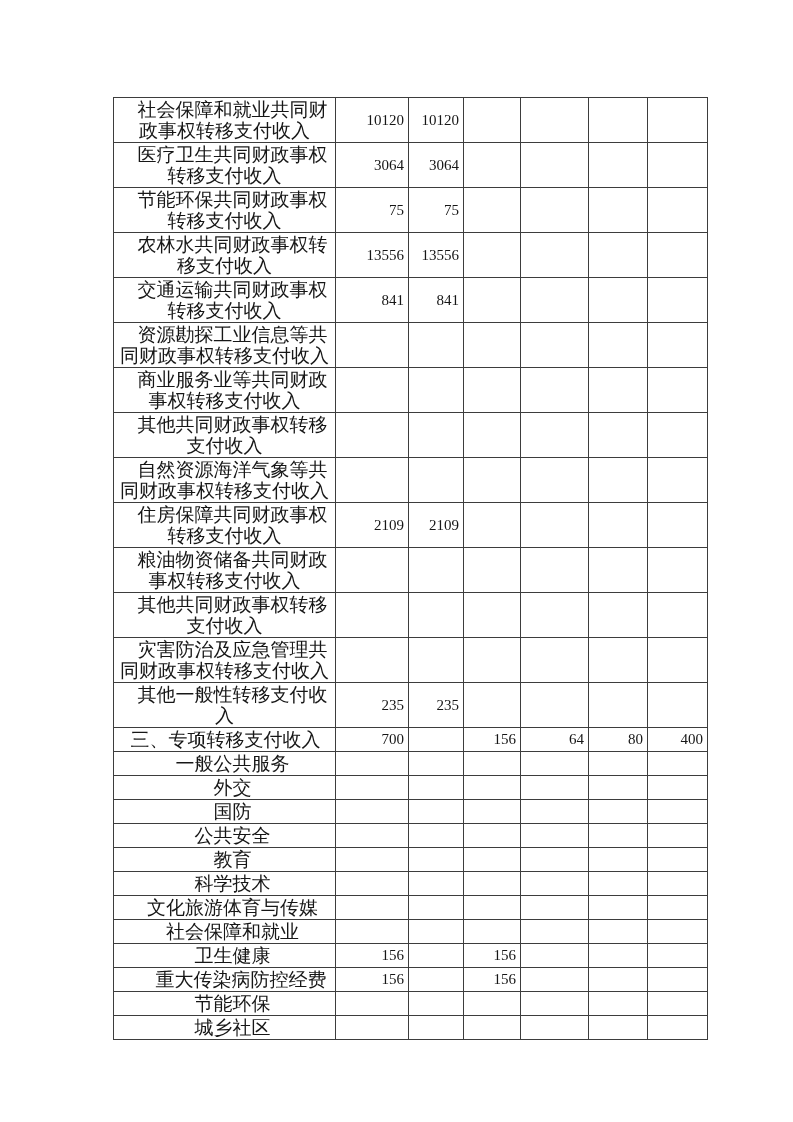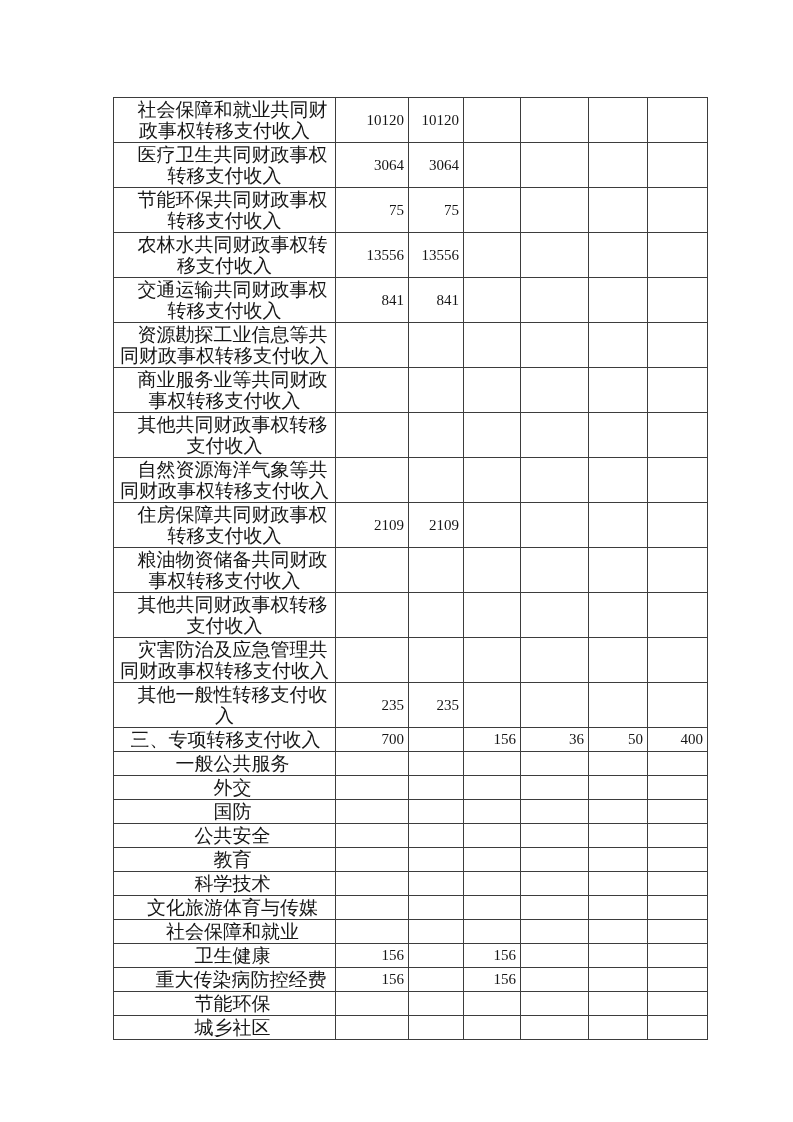--- a/index.html
+++ b/index.html
@@ -196,7 +196,7 @@
             <td class="num">700</td>
             <td class="num"></td>
             <td class="num">156</td>
-            <td class="num">36</td>
+            <td class="num">64</td>
             <td class="num">50</td>
             <td class="num">400</td>
           </tr>

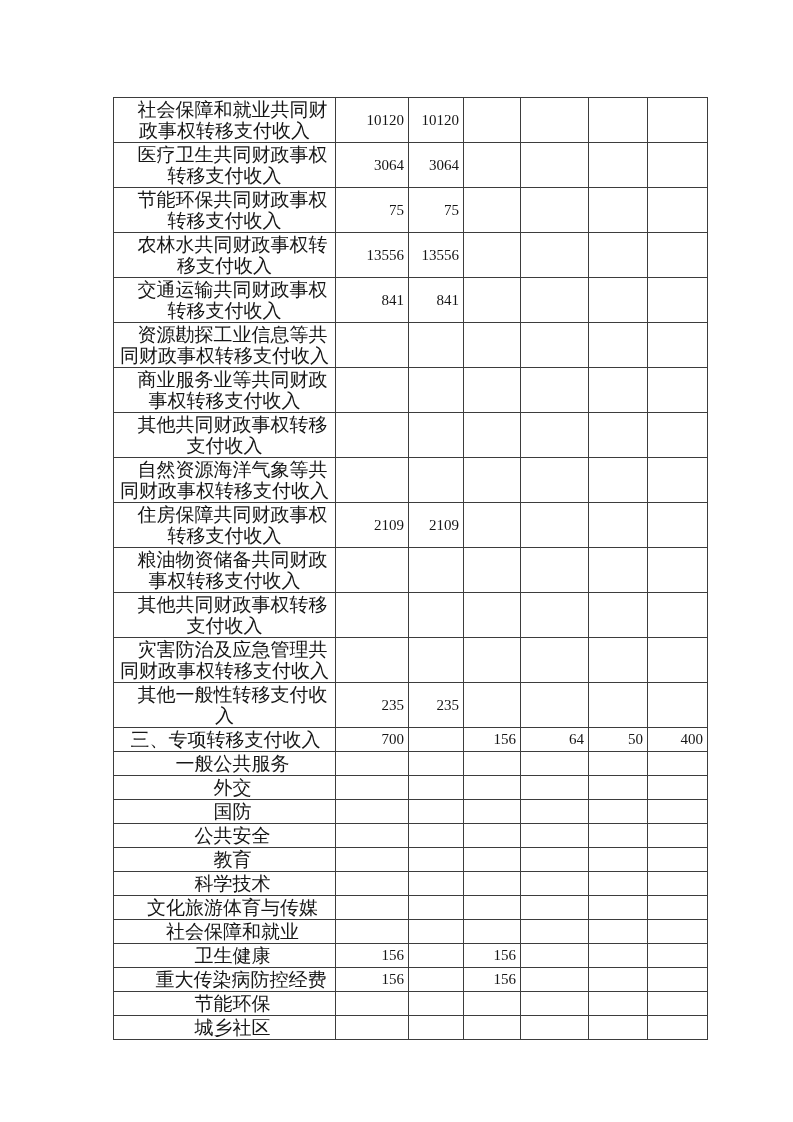--- a/index.html
+++ b/index.html
@@ -197,7 +197,7 @@
             <td class="num"></td>
             <td class="num">156</td>
             <td class="num">64</td>
-            <td class="num">50</td>
+            <td class="num">80</td>
             <td class="num">400</td>
           </tr>
           <tr>

